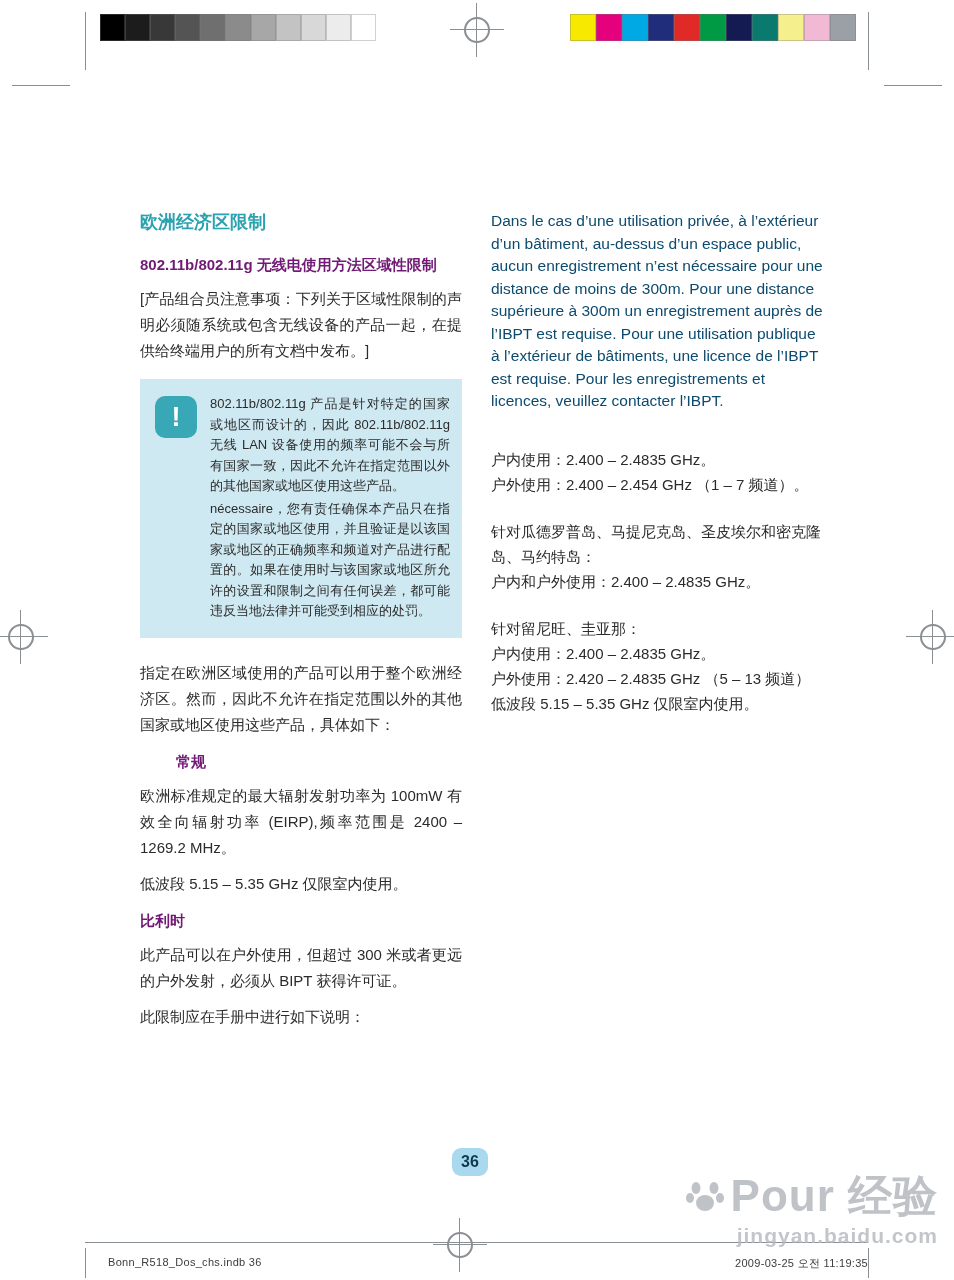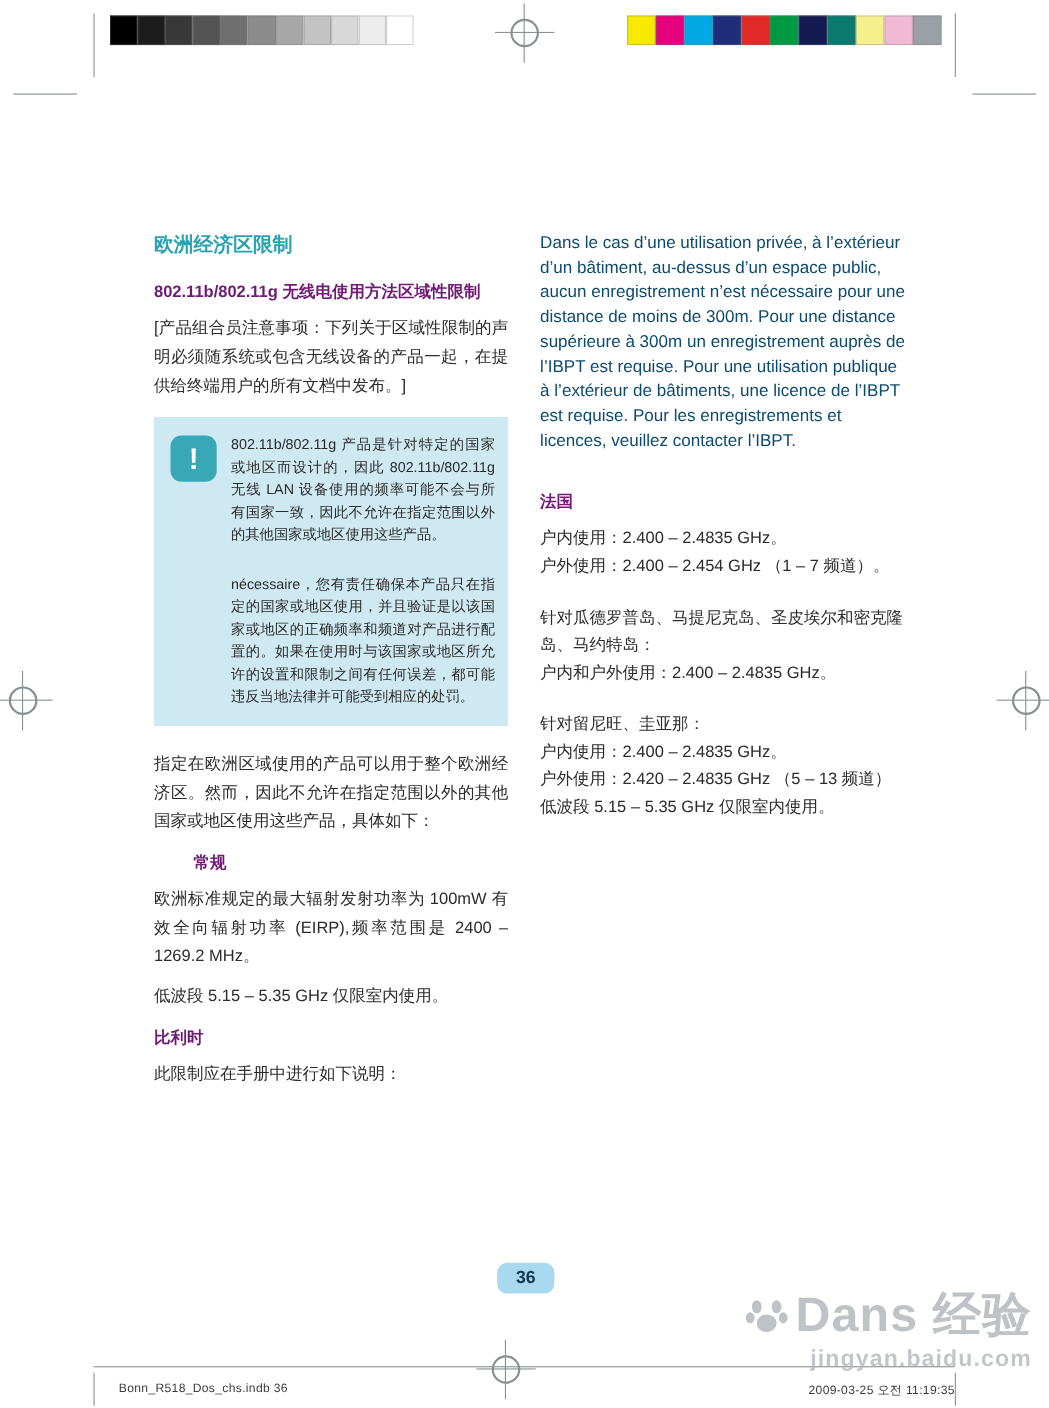--- a/index.html
+++ b/index.html
@@ -35,7 +35,7 @@
   .callout-icon { flex:0 0 42px; width:42px; height:42px; margin-top:2px; background:#38a8b6; border-radius:10px;
                   color:#fff; font-weight:bold; font-size:27px; display:flex; align-items:center; justify-content:center; }
   .callout-text { font-size:13px; line-height:20.5px; color:#2b2b2b; text-align:justify; }
-  .callout-text .cp { margin-bottom:24px; }
+  .callout-text .cp { margin-bottom:2px; }
   .callout-text .cp:last-child { margin-bottom:0; }
 
   .fr-para { font-size:15.5px; line-height:22.5px; color:#0c4a6e; margin-bottom:34px; }

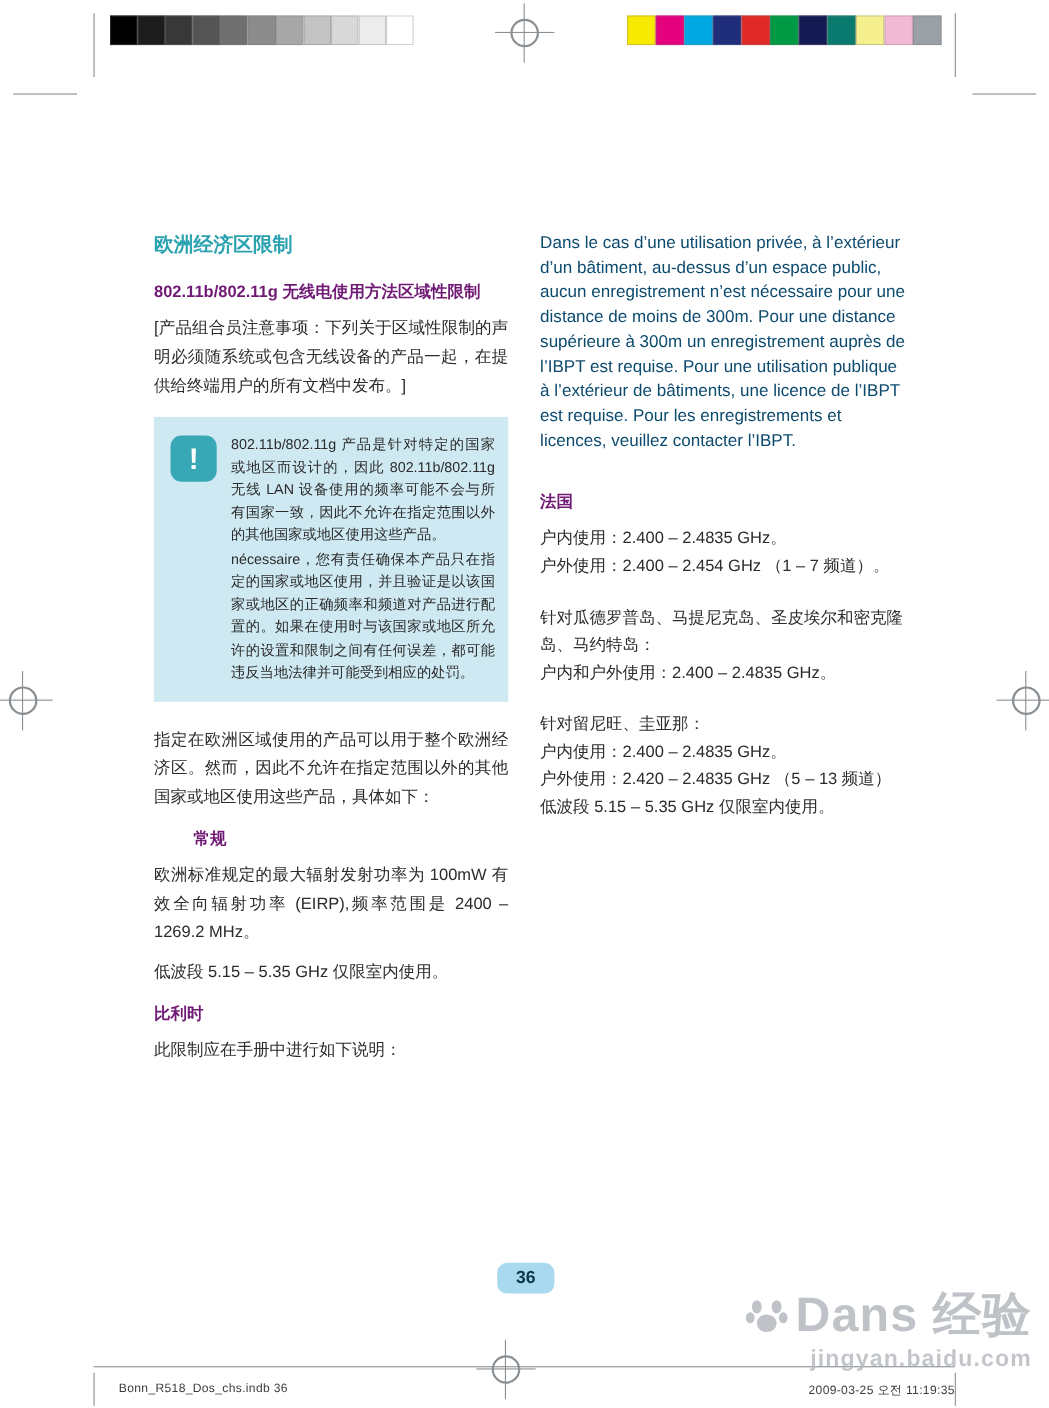--- a/index.html
+++ b/index.html
@@ -146,7 +146,6 @@
   <div class="col col-right">
     <div class="fr-para">Dans le cas d’une utilisation privée, à l’extérieur d’un bâtiment, au-dessus d’un espace public, aucun enregistrement n’est nécessaire pour une distance de moins de 300m. Pour une distance supérieure à 300m un enregistrement auprès de l’IBPT est requise. Pour une utilisation publique à l’extérieur de bâtiments, une licence de l’IBPT est requise. Pour les enregistrements et licences, veuillez contacter l’IBPT.</div>
 
-    <div class="h-bold">法国</div>
 
     <div class="block">
       <div class="line">户内使用：2.400 – 2.4835 GHz。</div>

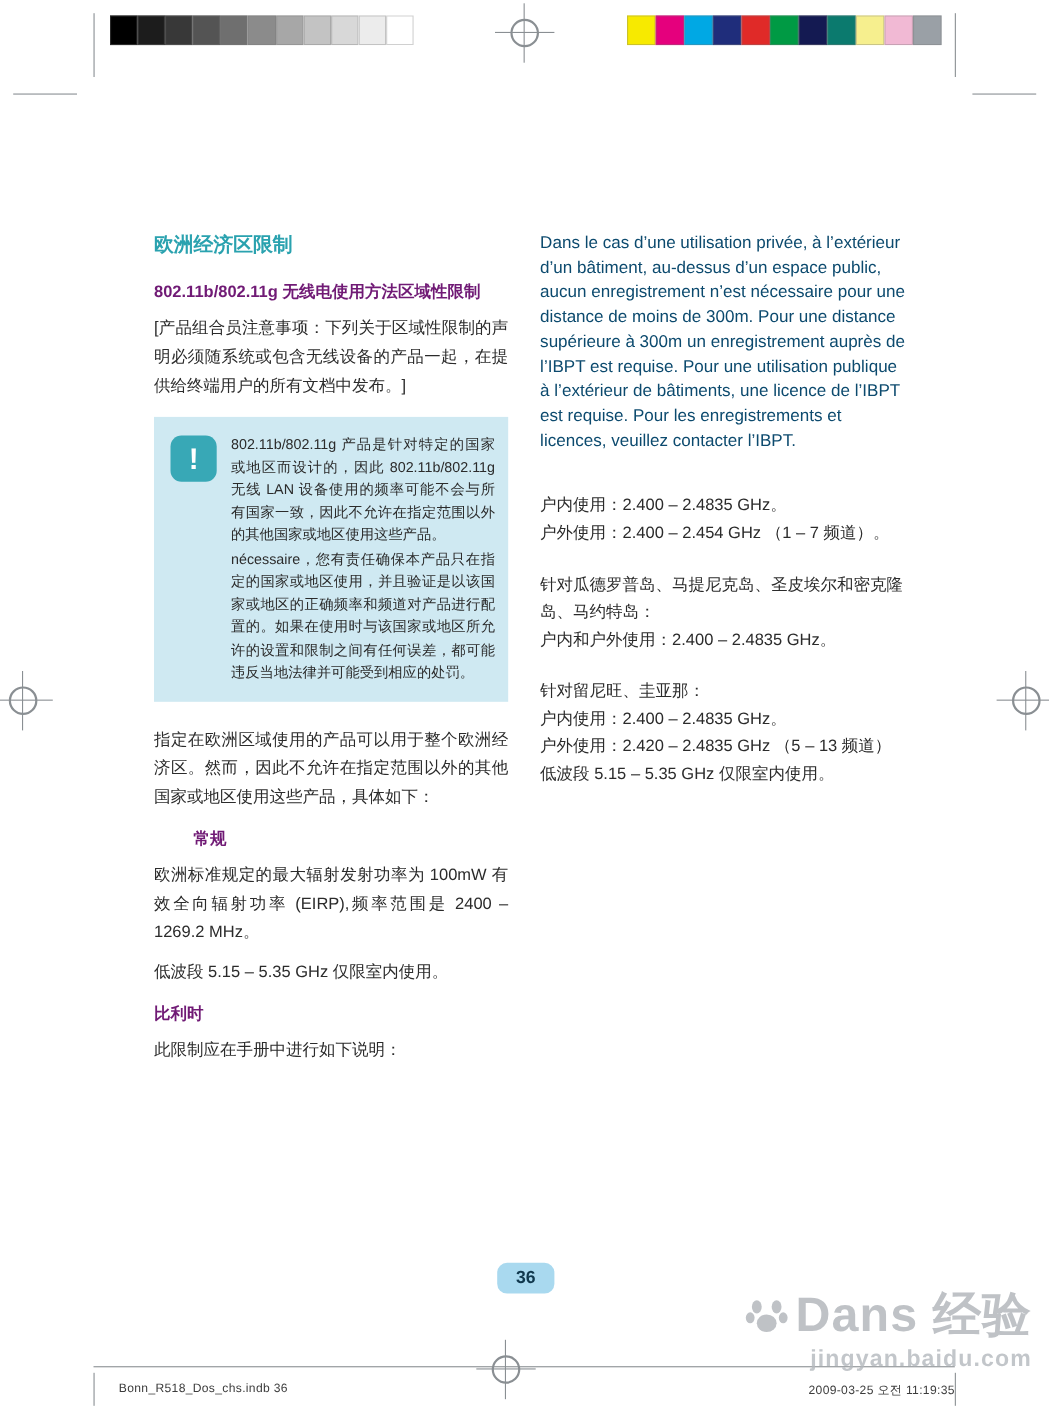--- a/index.html
+++ b/index.html
@@ -140,6 +140,7 @@
     <div class="para">低波段 5.15 – 5.35 GHz 仅限室内使用。</div>
 
     <div class="h-bold" style="margin-top:10px;">比利时</div>
+    <div class="para para-tight">此产品可以在户外使用，但超过 300 米或者更远的户外发射，必须从 BIPT 获得许可证。</div>
     <div class="para">此限制应在手册中进行如下说明：</div>
   </div>
 

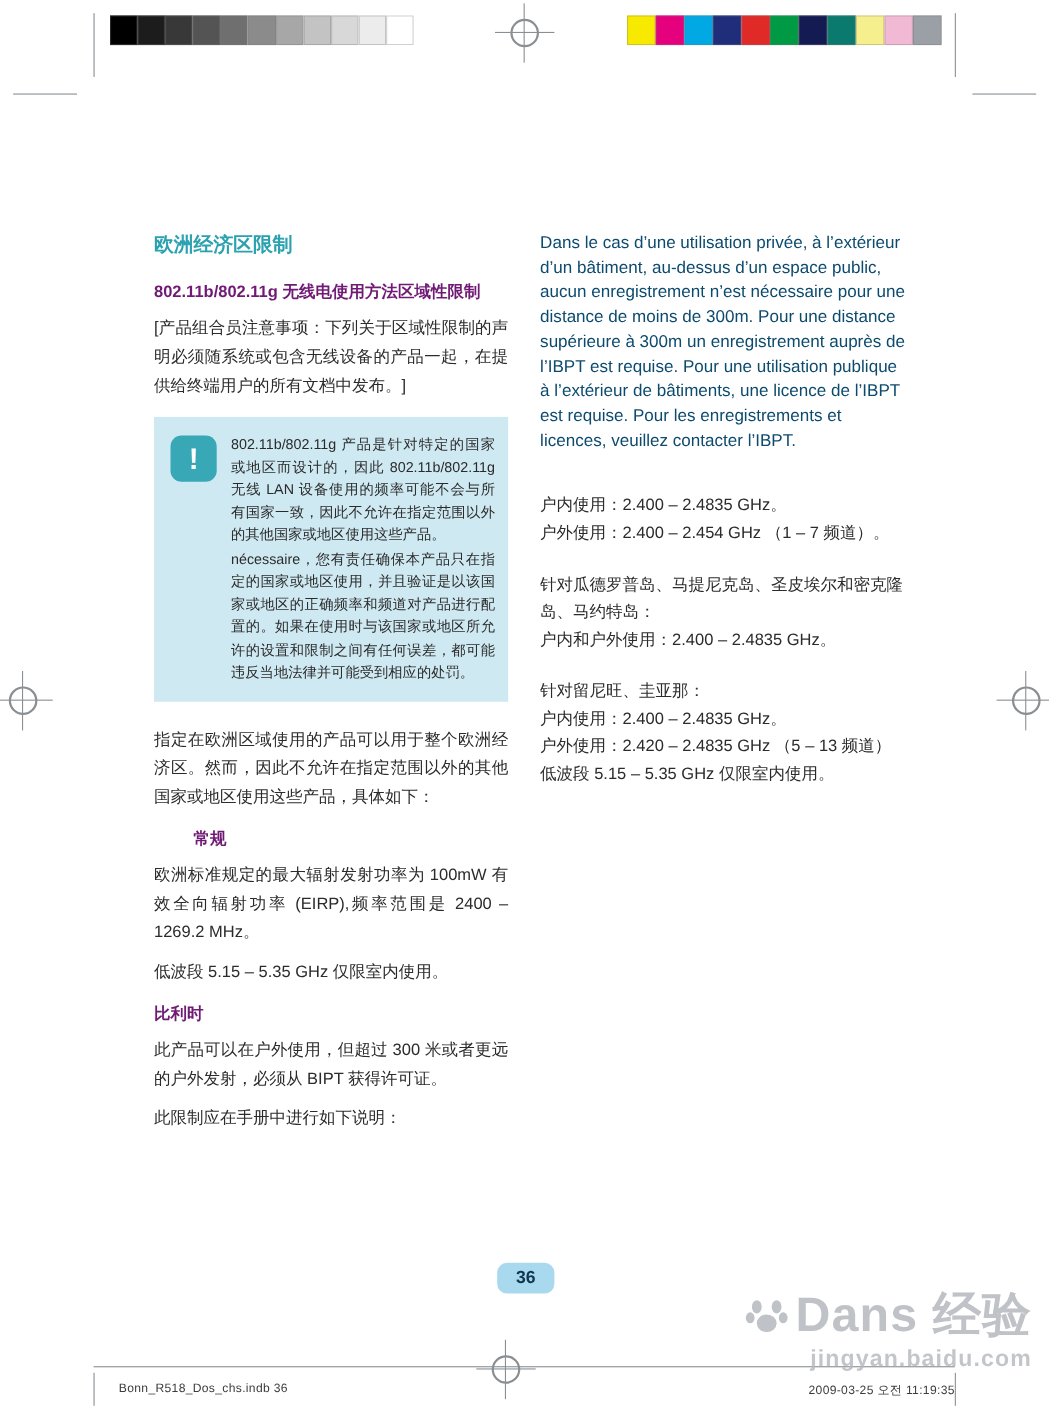--- a/index.html
+++ b/index.html
@@ -43,7 +43,7 @@
   .block { margin-bottom:22px; }
 
   
-  .page-badge { position:absolute; left:452px; top:1148px; width:52px; height:28px; background:#a9d9ef;
+  .page-badge { position:absolute; left:452px; top:1148px; width:36px; height:28px; background:#a9d9ef;
                 border-radius:9px; display:flex; align-items:center; justify-content:center;
                 font-size:16px; font-weight:bold; color:#10384d; }
 

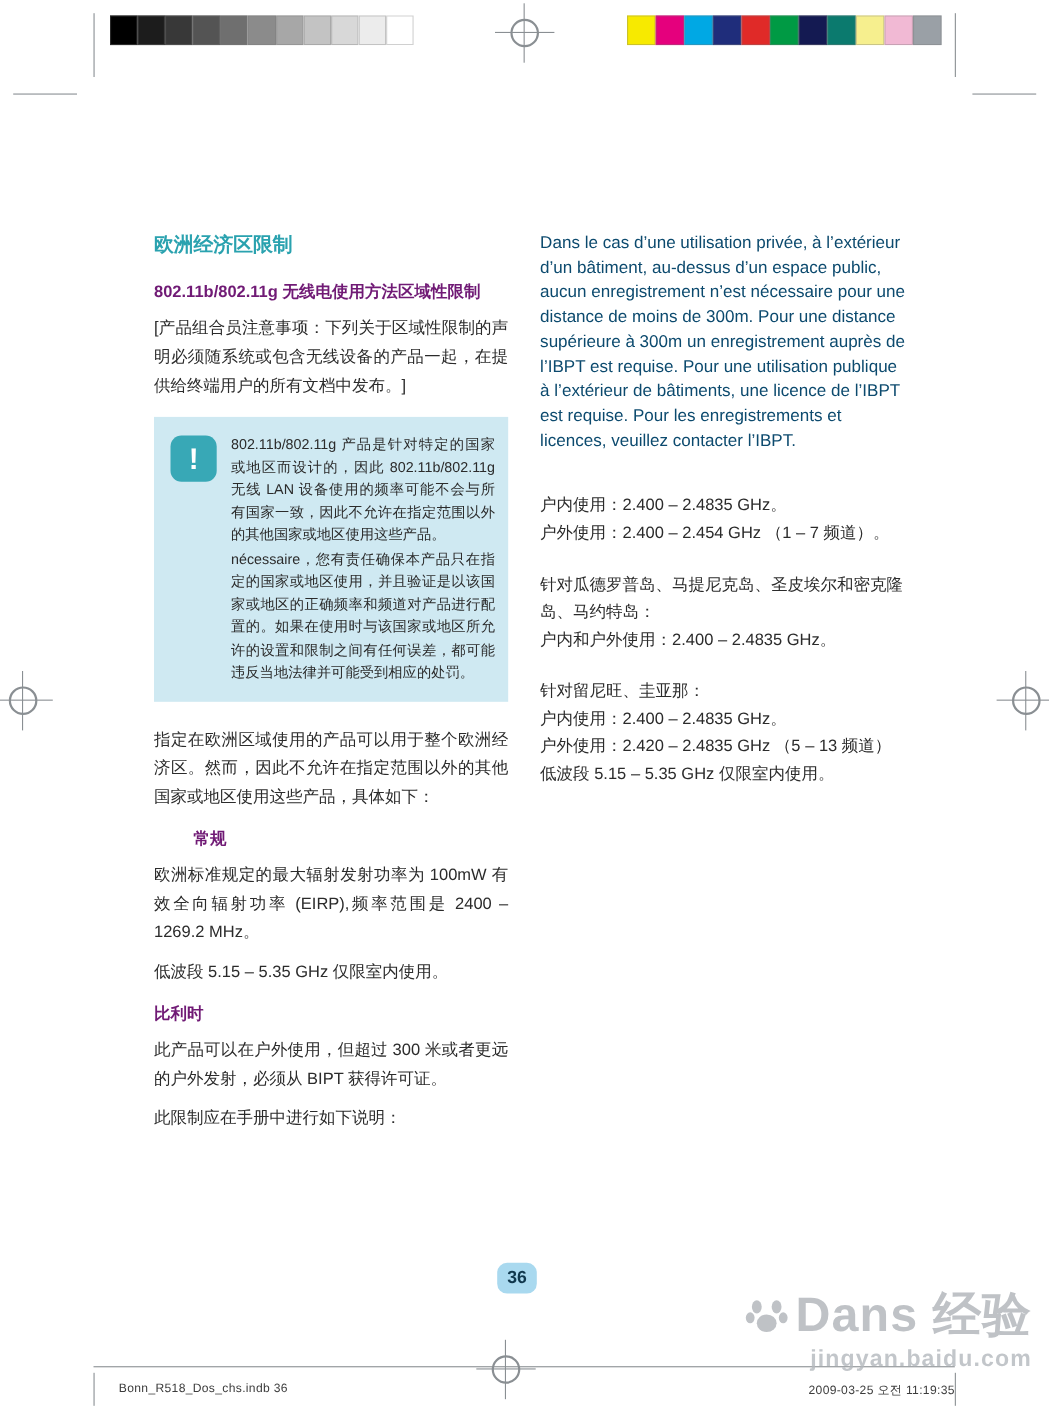--- a/index.html
+++ b/index.html
@@ -177,7 +177,7 @@
         <ellipse cx="35" cy="22" rx="4" ry="5" fill="#b4b8bd"></ellipse>
         <ellipse cx="20" cy="27" rx="9" ry="8" fill="#b4b8bd"></ellipse>
       </svg>
-      <span class="wm-main">Dans 经验</span>
+      <span class="wm-main">Pour 经验</span>
     </div>
     <div class="wm-sub">jingyan.baidu.com</div>
   </div>

